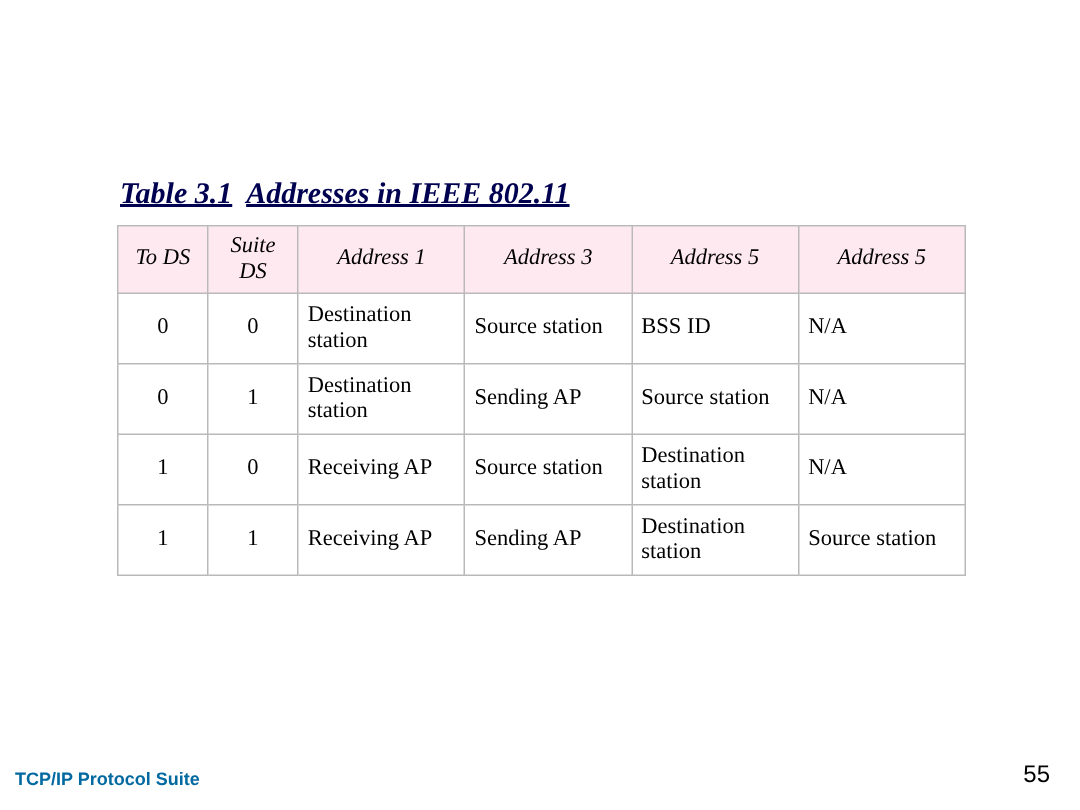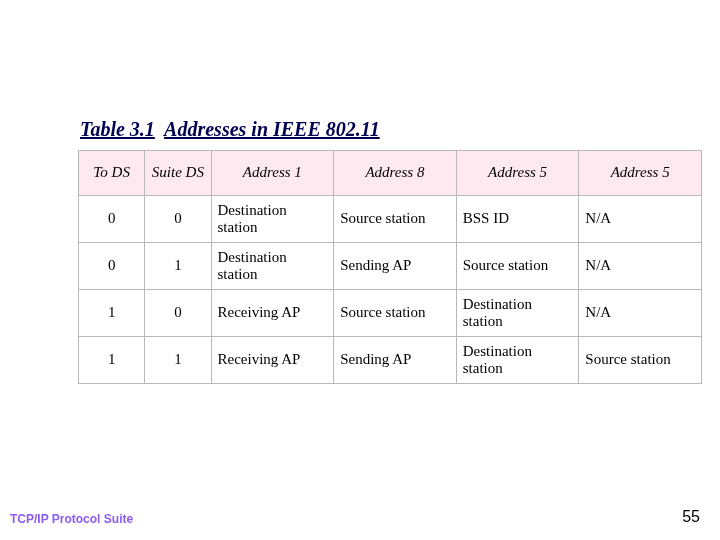--- a/index.html
+++ b/index.html
@@ -37,7 +37,7 @@
     top: 150px;
     left: 78px;
     border-collapse: collapse;
-    width: 624px;
+    width: 566px;
     table-layout: fixed;
     background: #fff;
     border-radius: 32px;

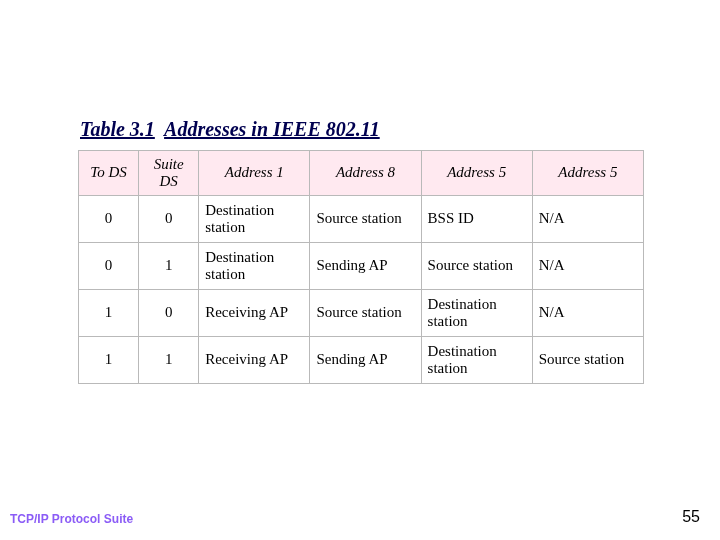--- a/index.html
+++ b/index.html
@@ -108,7 +108,7 @@
         <th>To DS</th>
         <th>Suite DS</th>
         <th>Address 1</th>
-        <th>Address 8</th>
+        <th>Address 3</th>
         <th>Address 5</th>
         <th>Address 5</th>
       </tr>

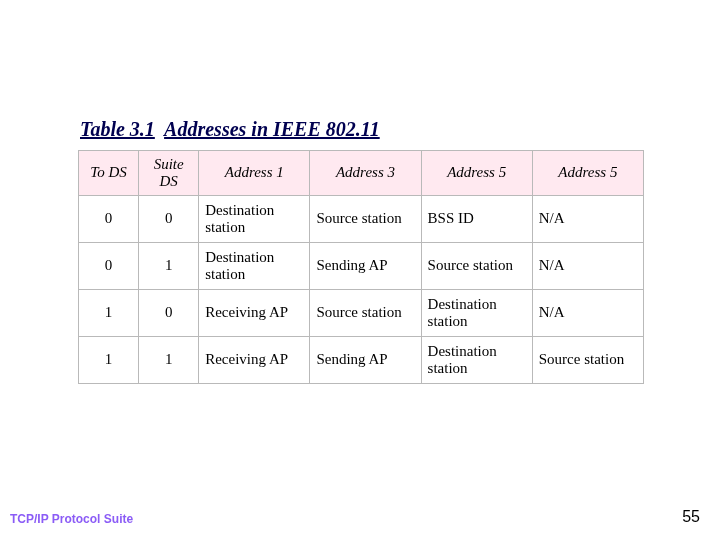--- a/index.html
+++ b/index.html
@@ -73,7 +73,7 @@
     font-family: Verdana, Geneva, sans-serif;
     font-weight: bold;
     font-size: 12px;
-    color: #8b5cf6;
+    color: #0369a1;
   }
   .footer-right {
     position: absolute;

